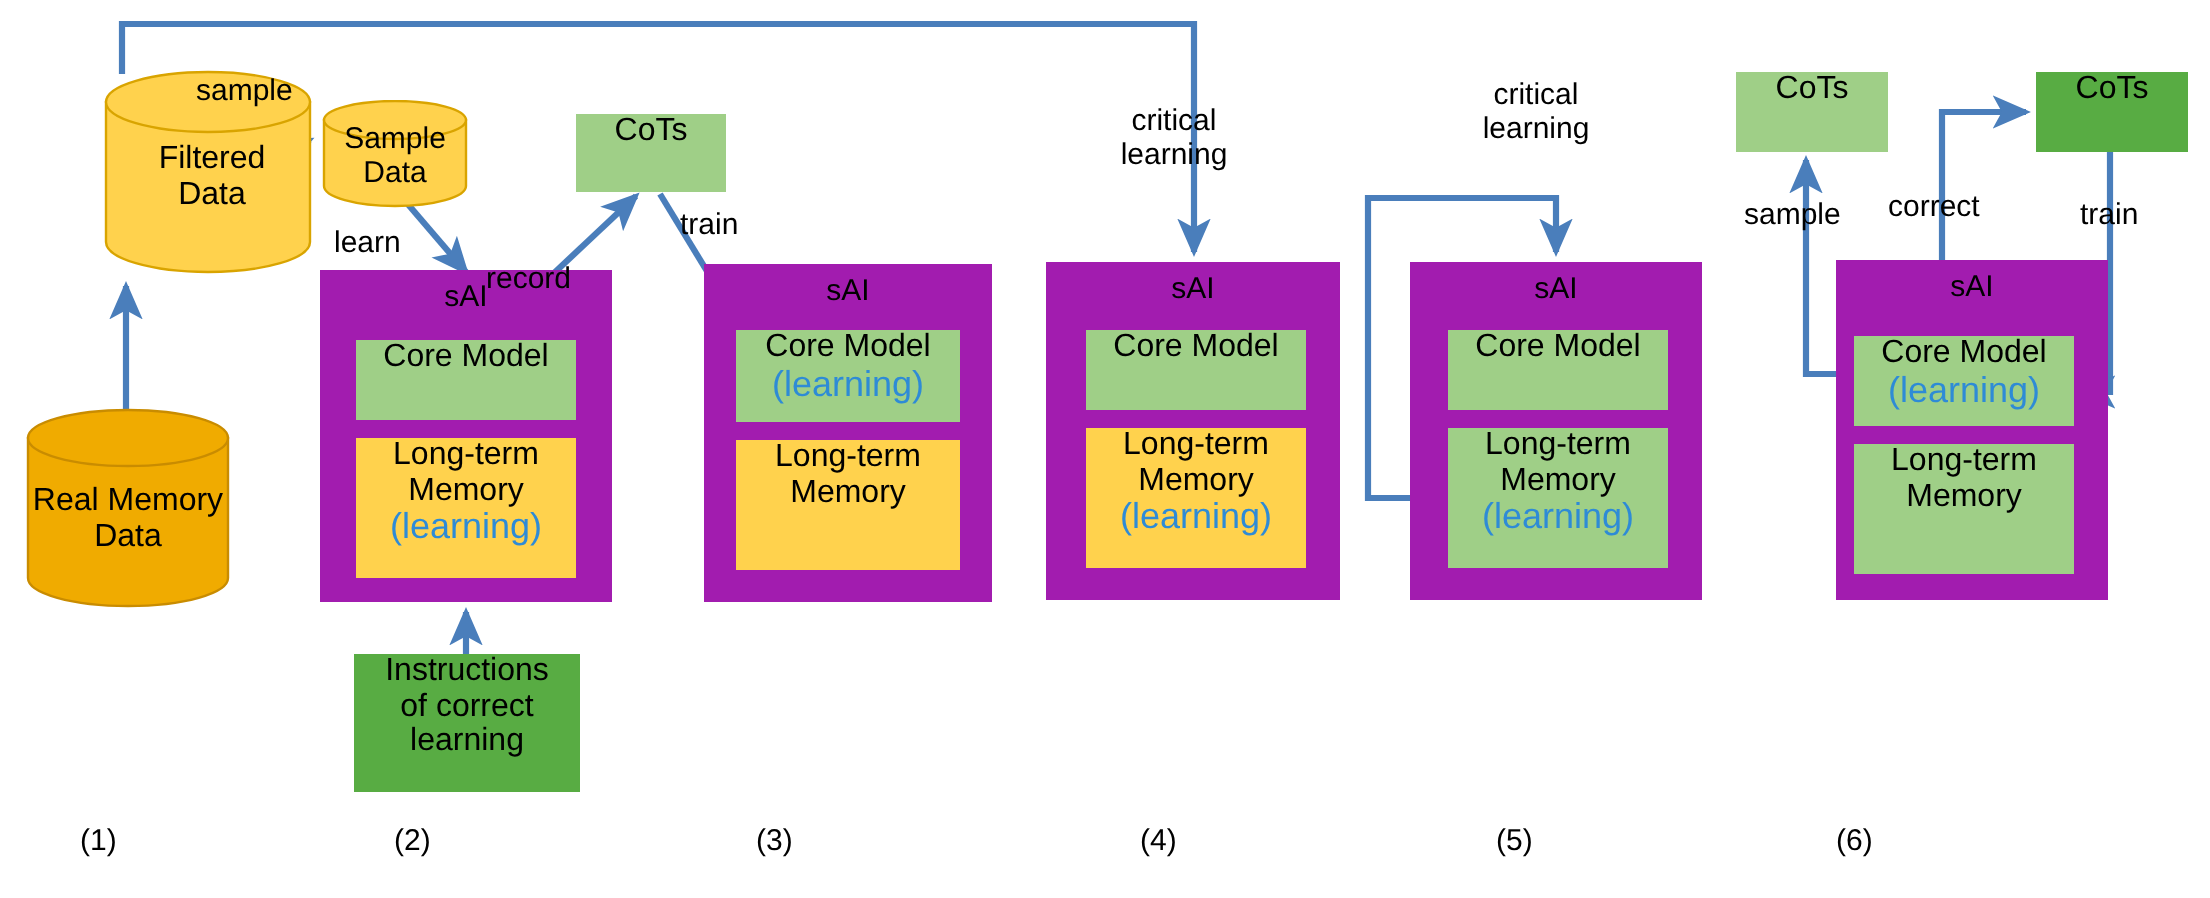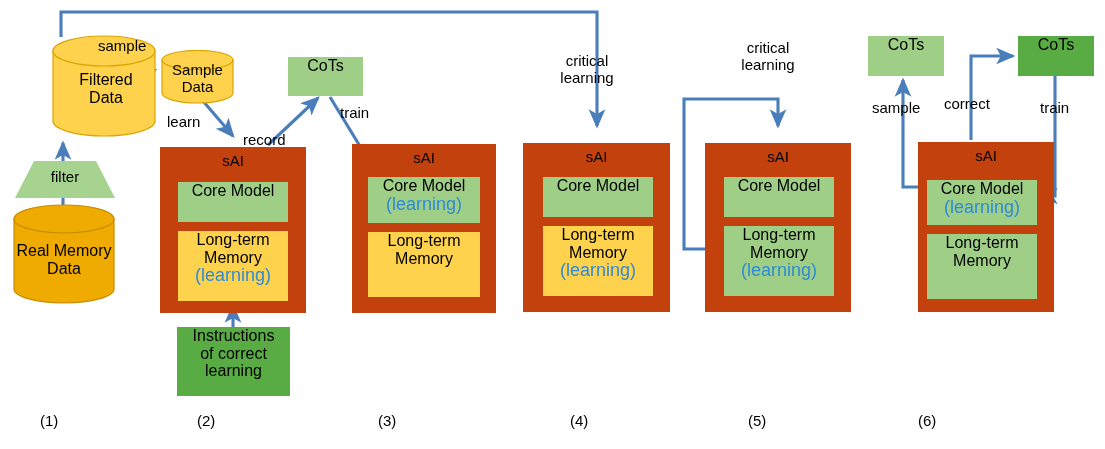--- a/index.html
+++ b/index.html
@@ -39,10 +39,9 @@
   }
 
   .sai-panel {
-    background: #c2410c;
+    background: #a21caf;
     align-items: center;
     justify-content: flex-start;
-    margin-top: 12px;
   }
   .sai-title {
     position: absolute;

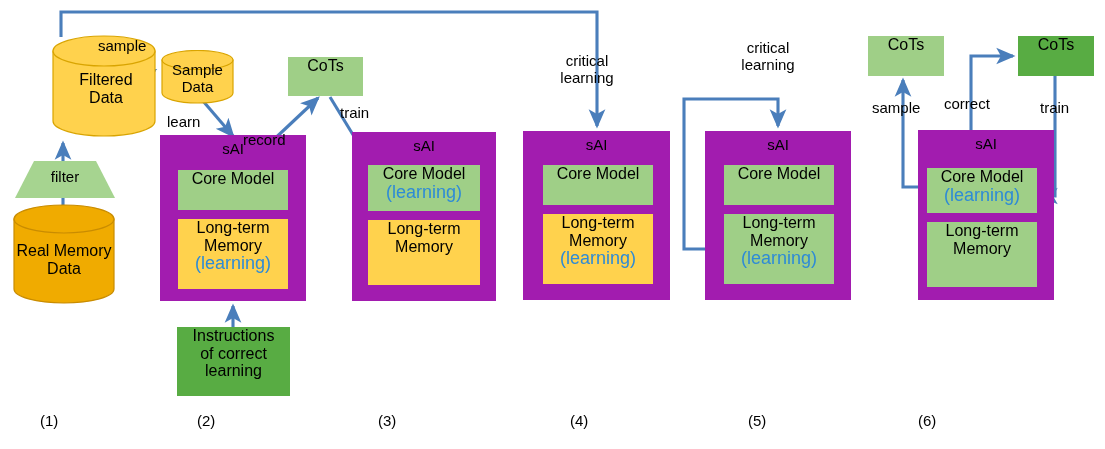--- a/index.html
+++ b/index.html
@@ -150,12 +150,6 @@
     </div>
   </div>
 
-  <div style="position:absolute; left:14px; top:161px; width:102px; height:38px;">
-    <svg width="102" height="38" viewBox="0 0 102 38">
-      <polygon points="20,0 82,0 101,37 1,37" fill="#a6d490"></polygon>
-    </svg>
-    <div class="wire-label" style="left:0; top:8px; width:102px; text-align:center;">filter</div>
-  </div>
 
   <div class="cyl" style="left:13px; top:204px; width:102px; height:100px;">
     <svg width="102" height="100" viewBox="0 0 102 100">

